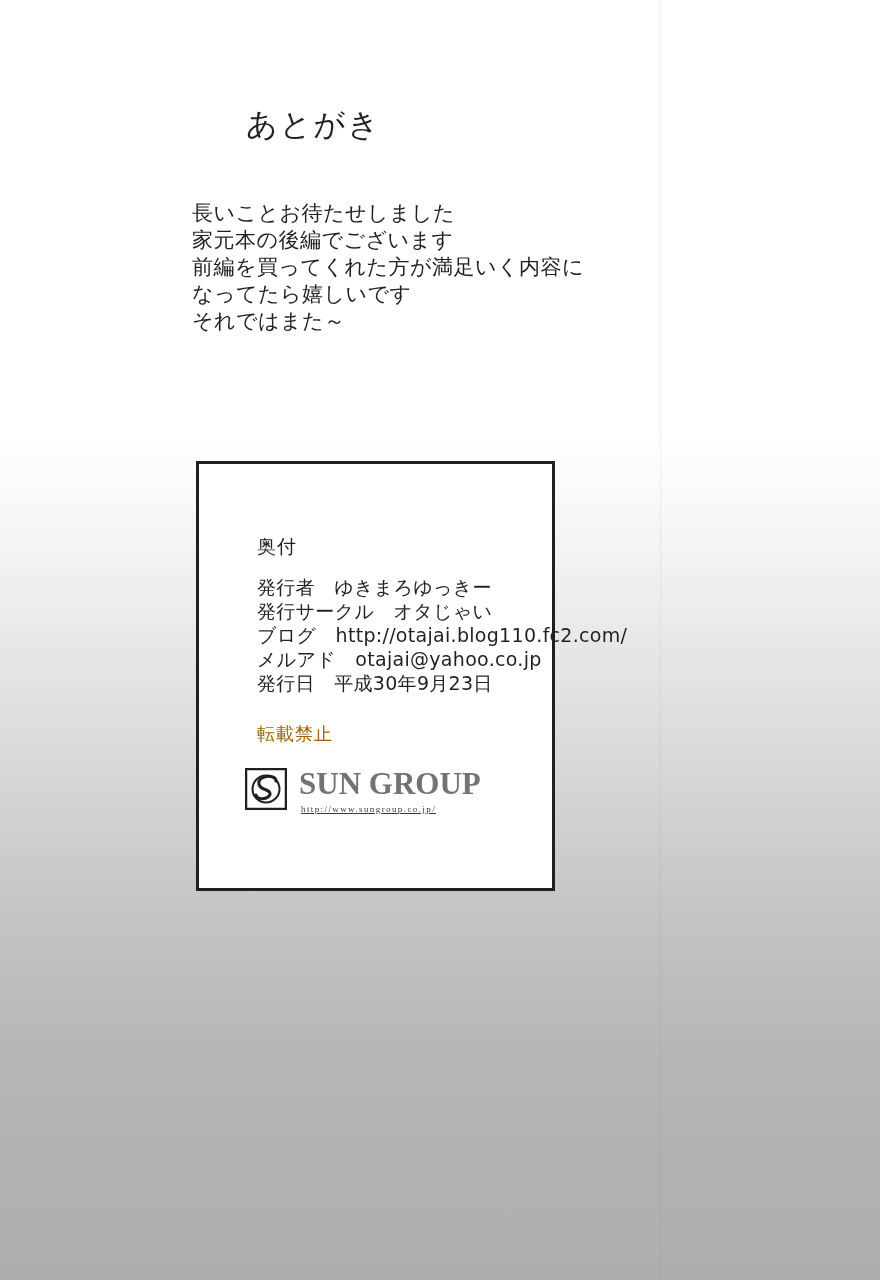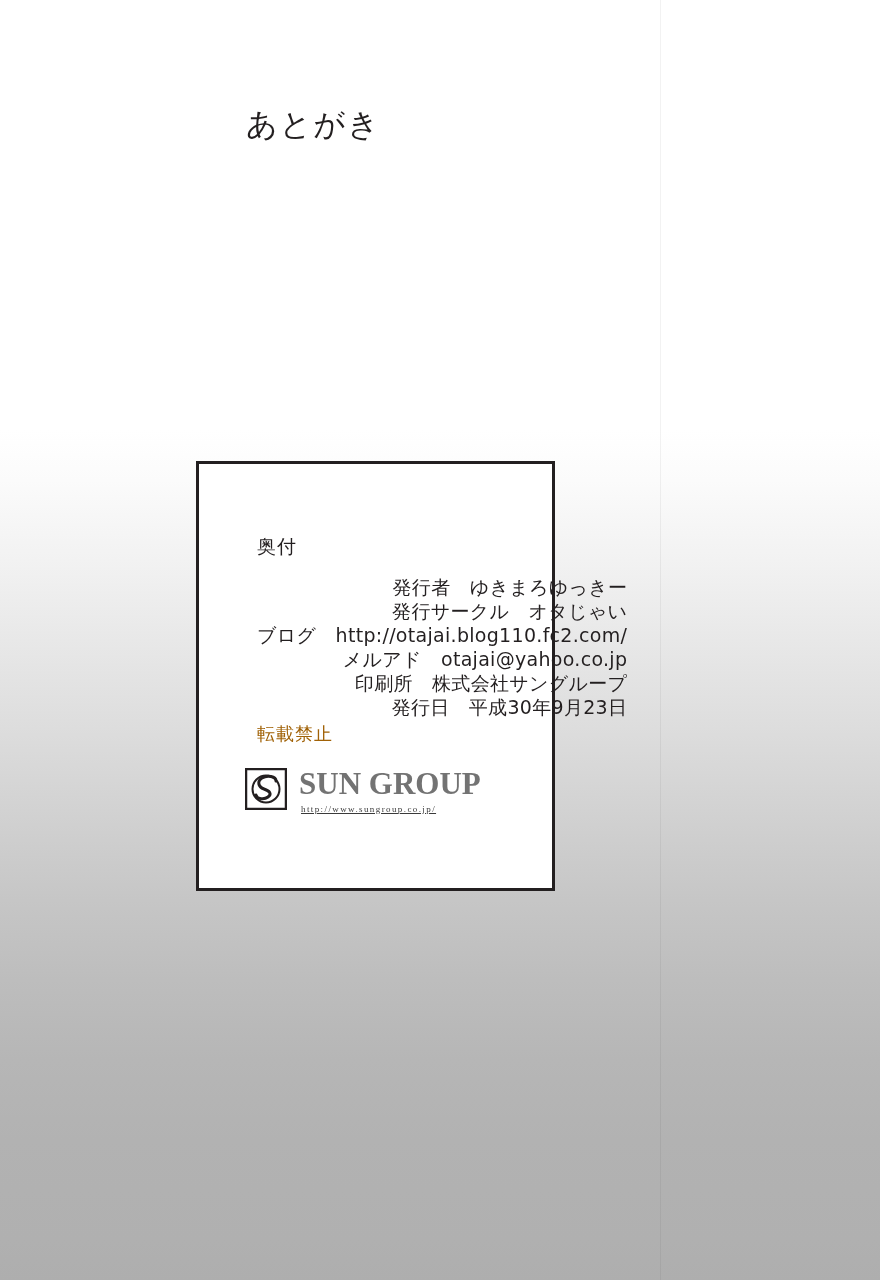--- a/index.html
+++ b/index.html
@@ -161,6 +161,13 @@
 
   <div class="afterword-title">あとがき</div>
 
+  <div class="afterword-body">
+    <div>長いことお待たせしました</div>
+    <div>家元本の後編でございます</div>
+    <div>前編を買ってくれた方が満足いく内容に</div>
+    <div>なってたら嬉しいです</div>
+    <div>それではまた～</div>
+  </div>
 
   <div class="colophon-box">
 

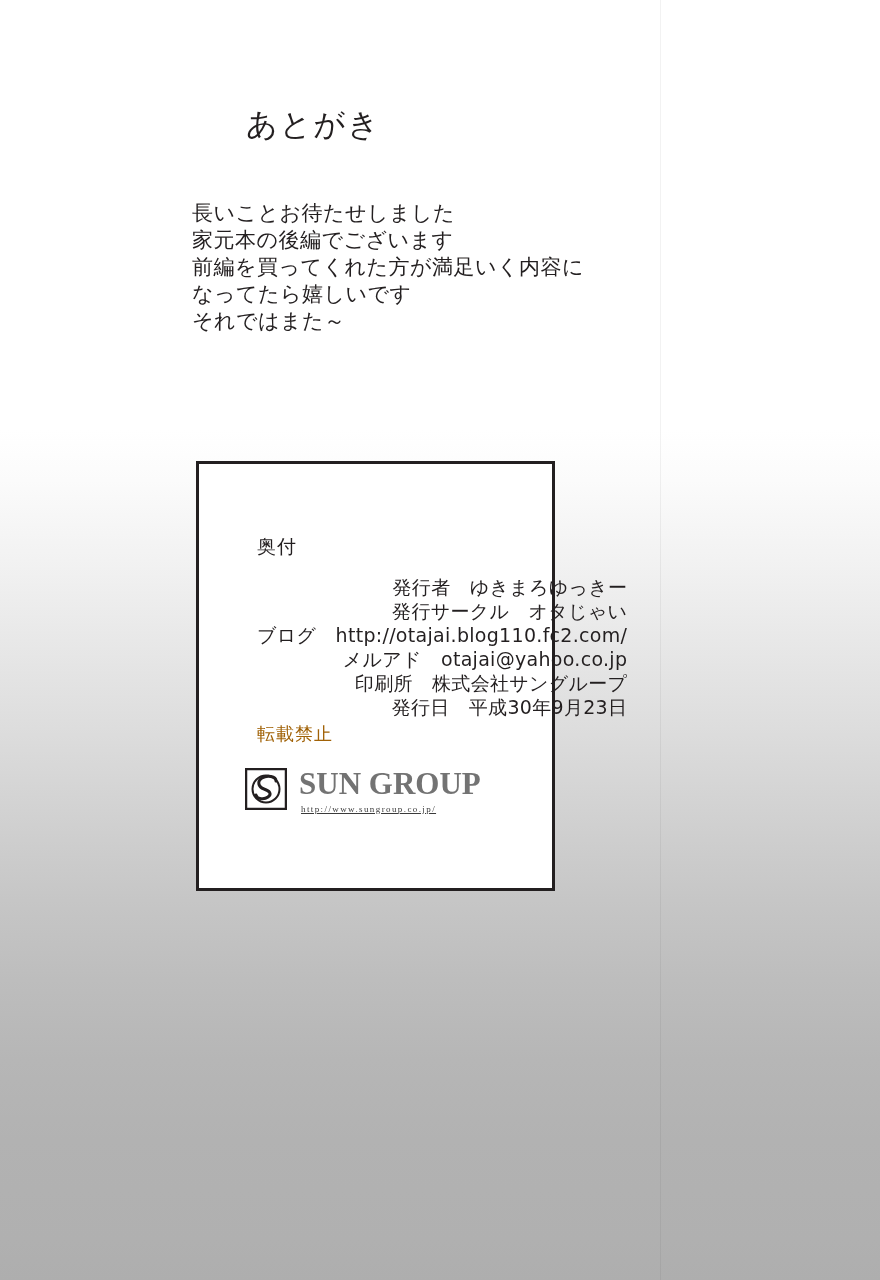--- a/index.html
+++ b/index.html
@@ -101,7 +101,6 @@
     color: #231f20;
     font-family: "DejaVu Sans", sans-serif;
     letter-spacing: 0.3px;
-    text-align: right;
   }
   .colophon-lines div {
     white-space: pre;

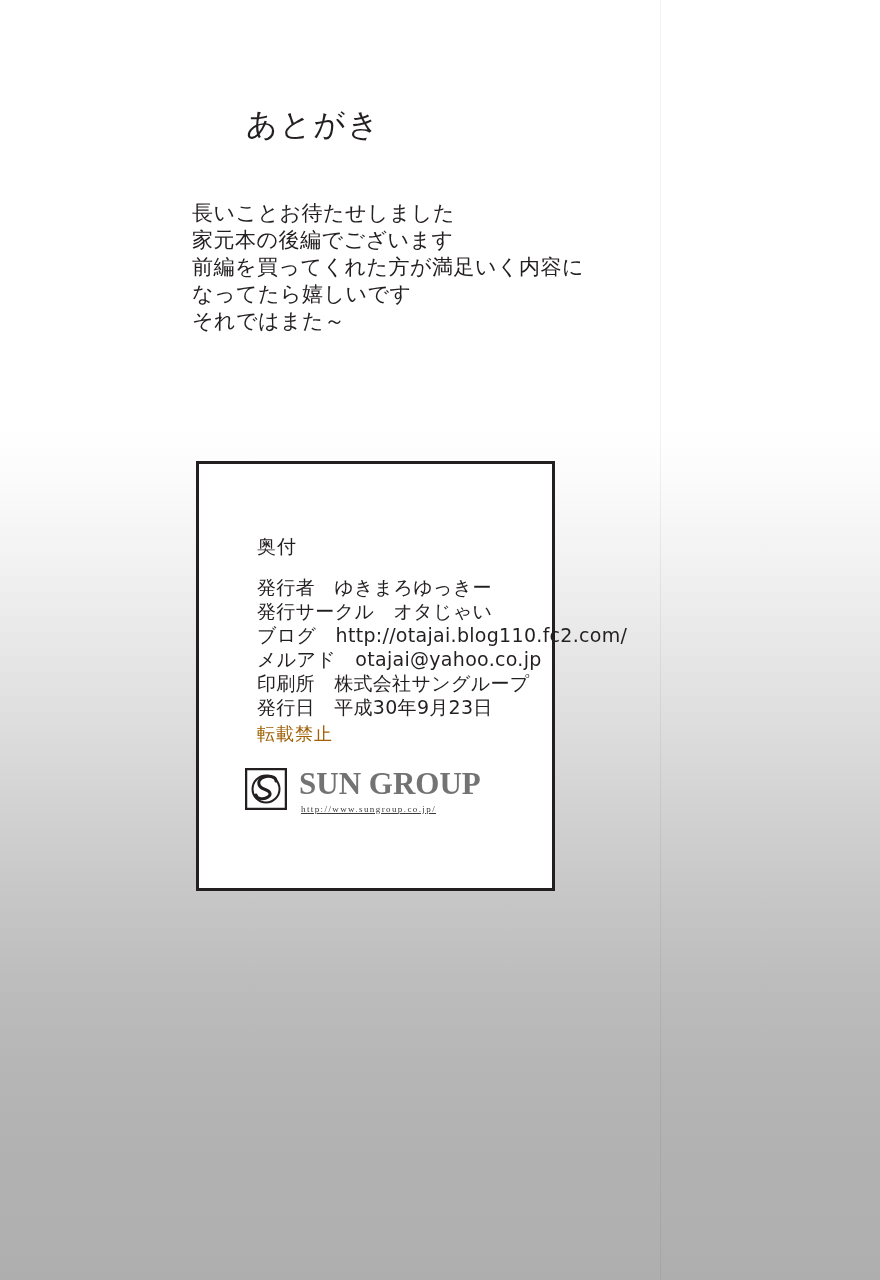--- a/index.html
+++ b/index.html
@@ -177,7 +177,6 @@
       <div>発行サークル　オタじゃい</div>
       <div>ブログ　http://otajai.blog110.fc2.com/</div>
       <div>メルアド　otajai@yahoo.co.jp</div>
-      <div>印刷所　株式会社サングループ</div>
       <div>発行日　平成30年9月23日</div>
     </div>
 

